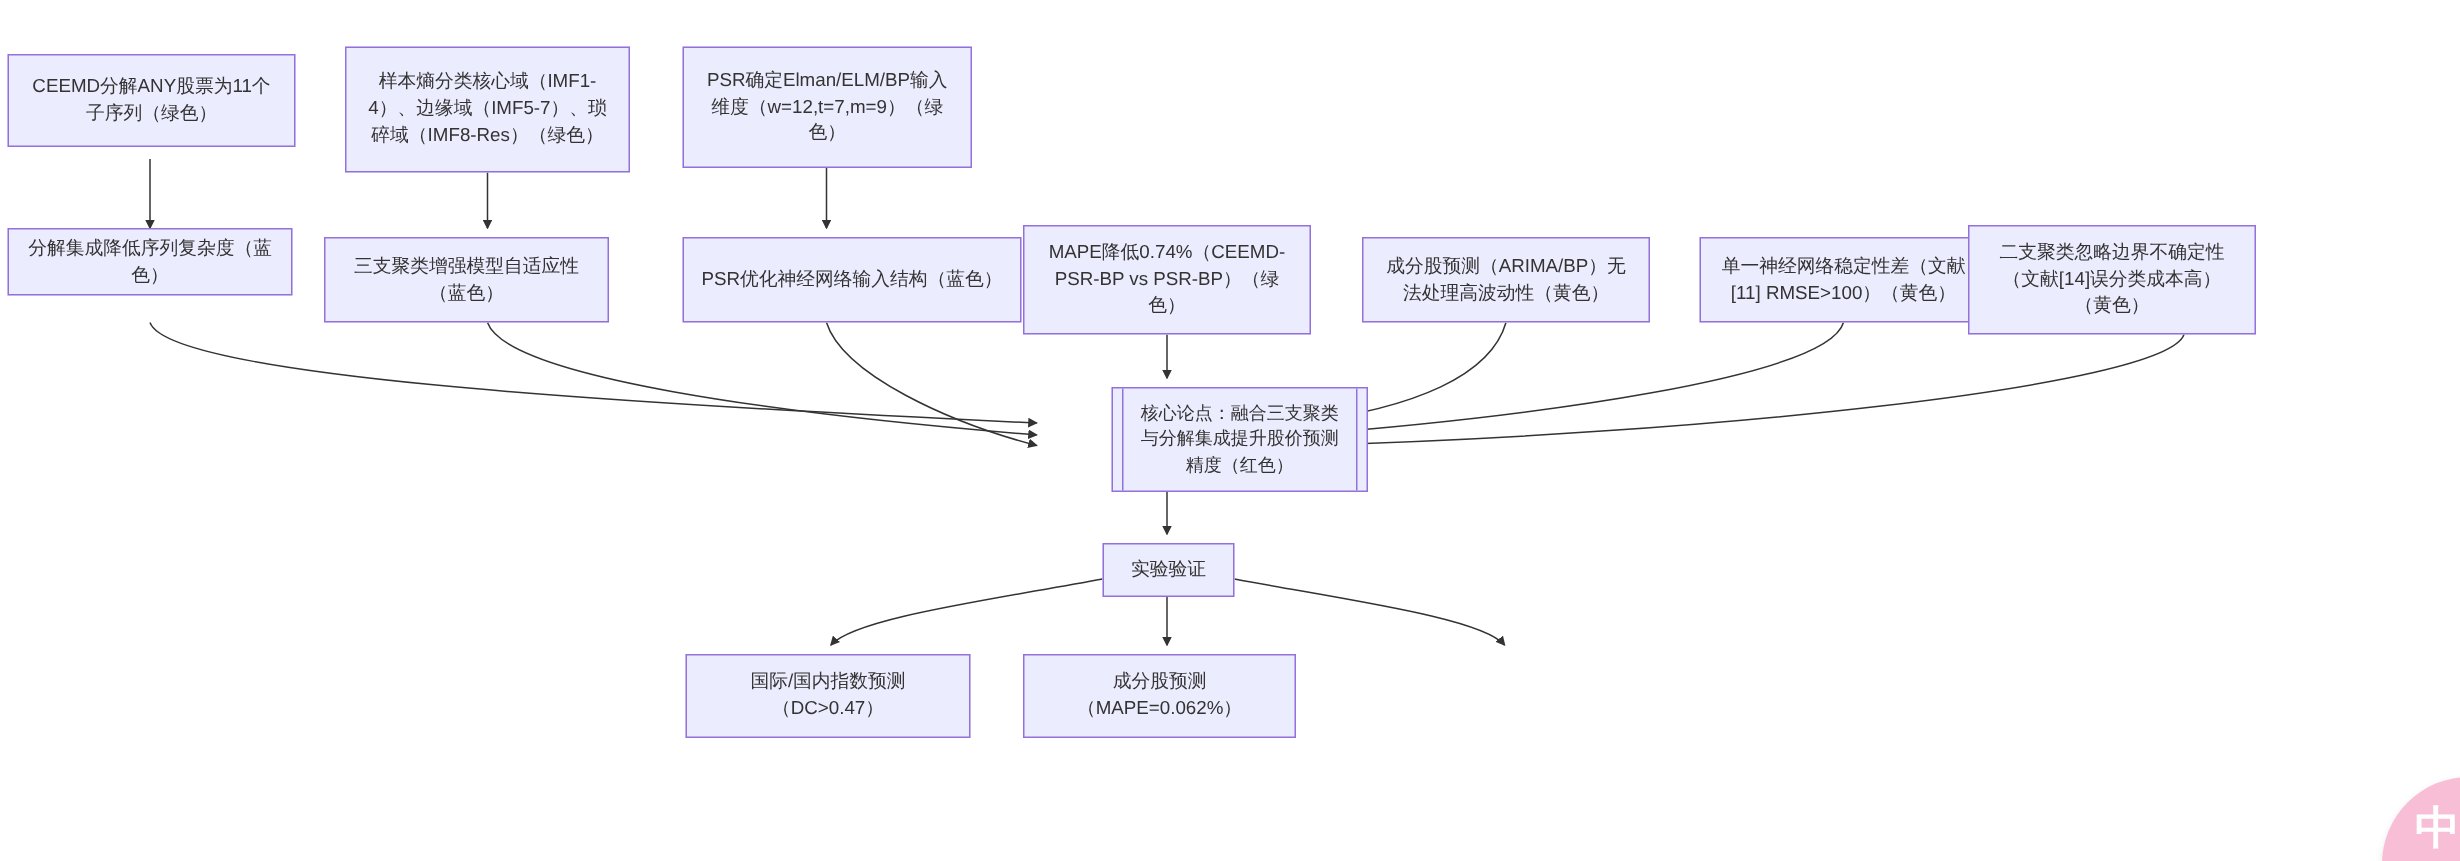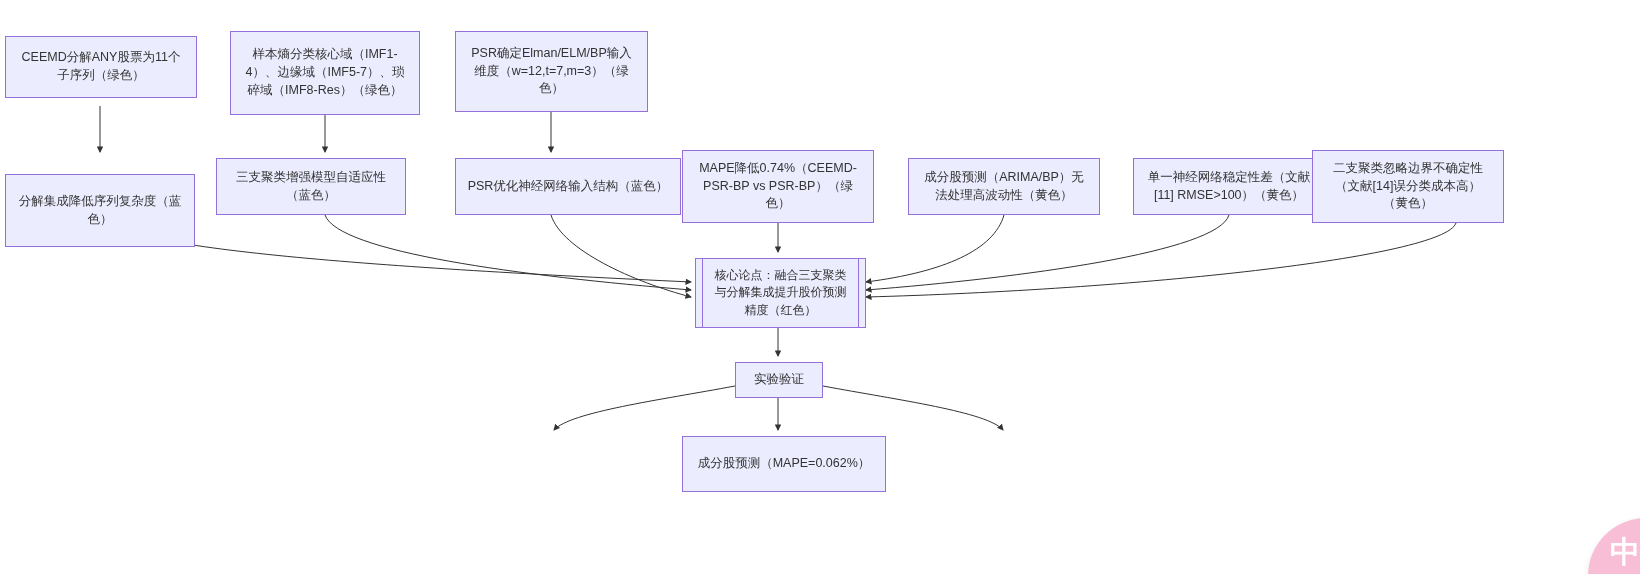--- a/index.html
+++ b/index.html
@@ -82,7 +82,7 @@
       <span>样本熵分类核心域（IMF1-4）、边缘域（IMF5-7）、琐碎域（IMF8-Res）（绿色）</span>
     </div>
   <div class="node" style="left:455px;top:31px;width:193px;height:81px">
-      <span>PSR确定Elman/ELM/BP输入维度（w=12,t=7,m=3）（绿色）</span>
+      <span>PSR确定Elman/ELM/BP输入维度（w=12,t=7,m=9）（绿色）</span>
     </div>
 
   <div class="node" style="left:5px;top:174px;width:190px;height:73px">

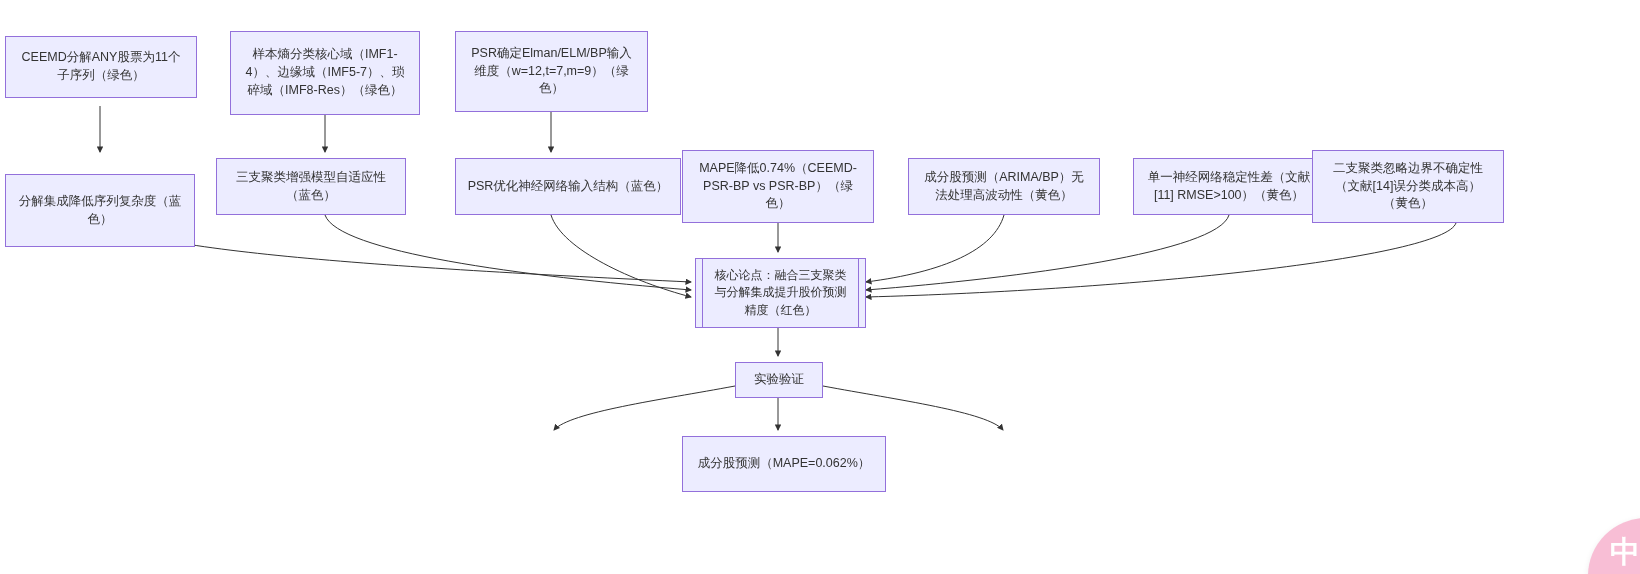--- a/index.html
+++ b/index.html
@@ -85,7 +85,7 @@
       <span>PSR确定Elman/ELM/BP输入维度（w=12,t=7,m=9）（绿色）</span>
     </div>
 
-  <div class="node" style="left:5px;top:174px;width:190px;height:73px">
+  <div class="node" style="left:5px;top:152px;width:190px;height:45px">
       <span>分解集成降低序列复杂度（蓝色）</span>
     </div>
   <div class="node" style="left:216px;top:158px;width:190px;height:57px">

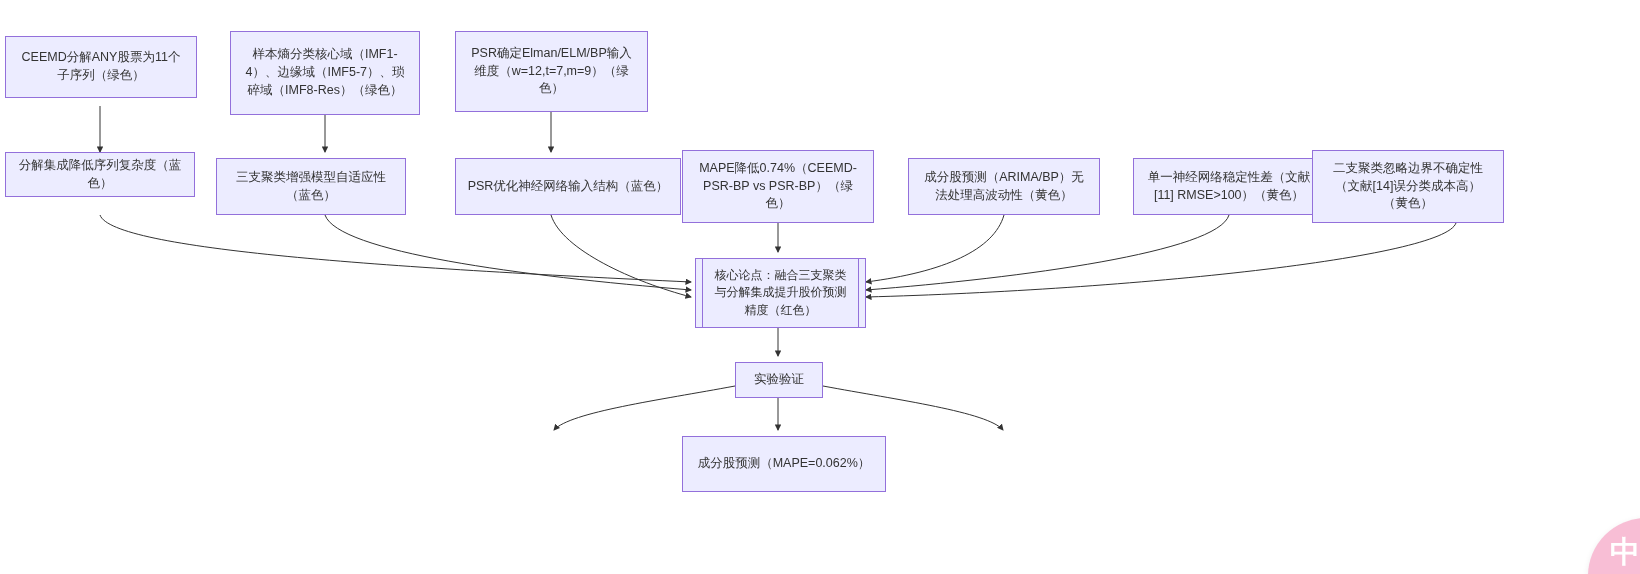--- a/index.html
+++ b/index.html
@@ -21,7 +21,7 @@
     text-align:center;
     padding:6px 10px;
   }
-  .node.subroutine { padding:6px 14px; }
+  .node.subroutine { padding:6px 14px;margin-left:46px; }
   .node.subroutine::before,
   .node.subroutine::after {
     content:""; position:absolute; top:0; bottom:0; width:1px; background:#9370DB;

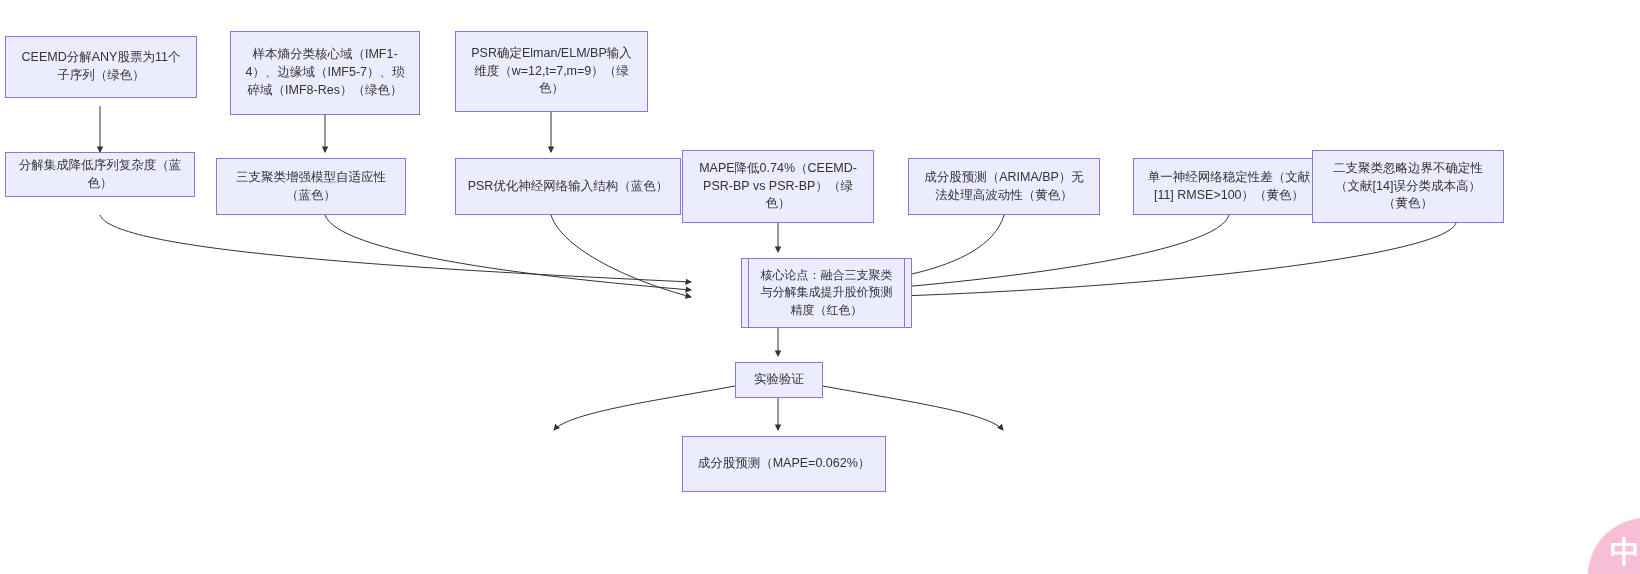--- a/index.html
+++ b/index.html
@@ -115,6 +115,9 @@
       <span>实验验证</span>
     </div>
 
+  <div class="node" style="left:457px;top:436px;width:190px;height:56px">
+      <span>国际/国内指数预测（DC&gt;0.47）</span>
+    </div>
   <div class="node" style="left:682px;top:436px;width:204px;height:56px">
       <span>成分股预测（MAPE=0.062%）</span>
     </div>

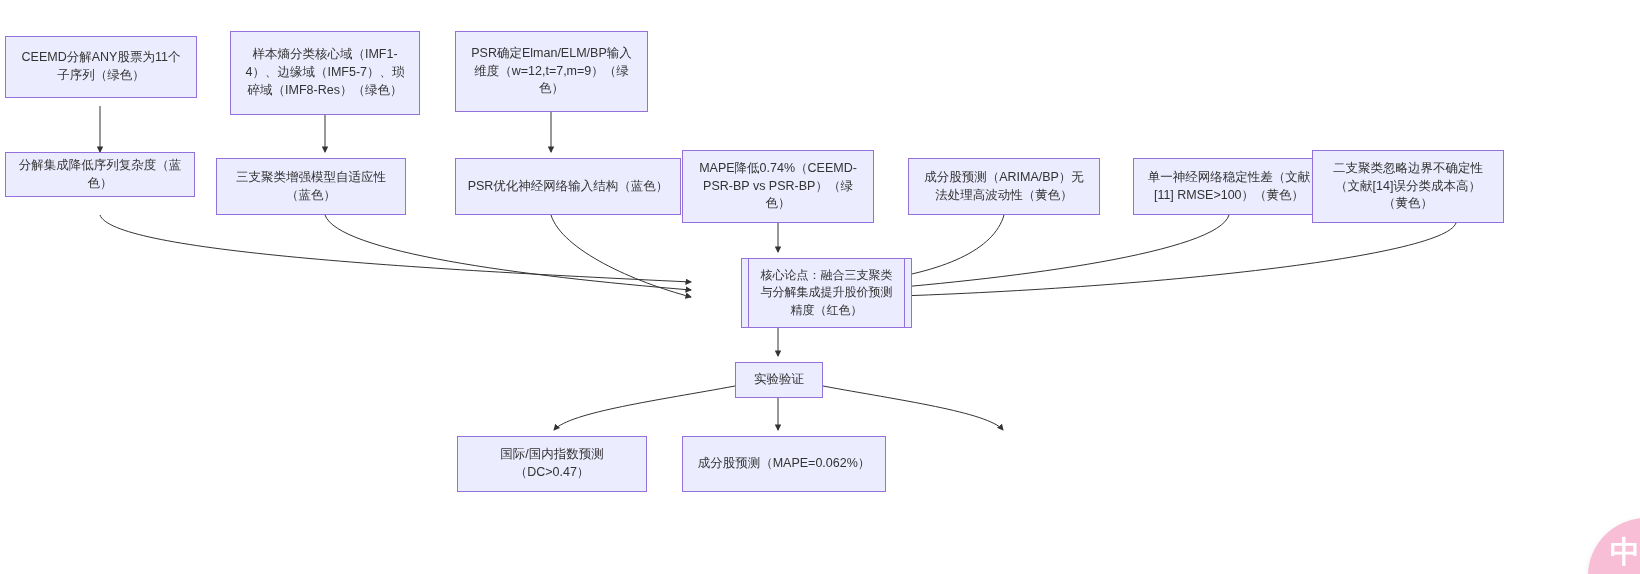--- a/index.html
+++ b/index.html
@@ -118,7 +118,7 @@
   <div class="node" style="left:457px;top:436px;width:190px;height:56px">
       <span>国际/国内指数预测（DC&gt;0.47）</span>
     </div>
-  <div class="node" style="left:682px;top:436px;width:204px;height:56px">
+  <div class="node" style="left:682px;top:436px;width:182px;height:56px">
       <span>成分股预测（MAPE=0.062%）</span>
     </div>
 

